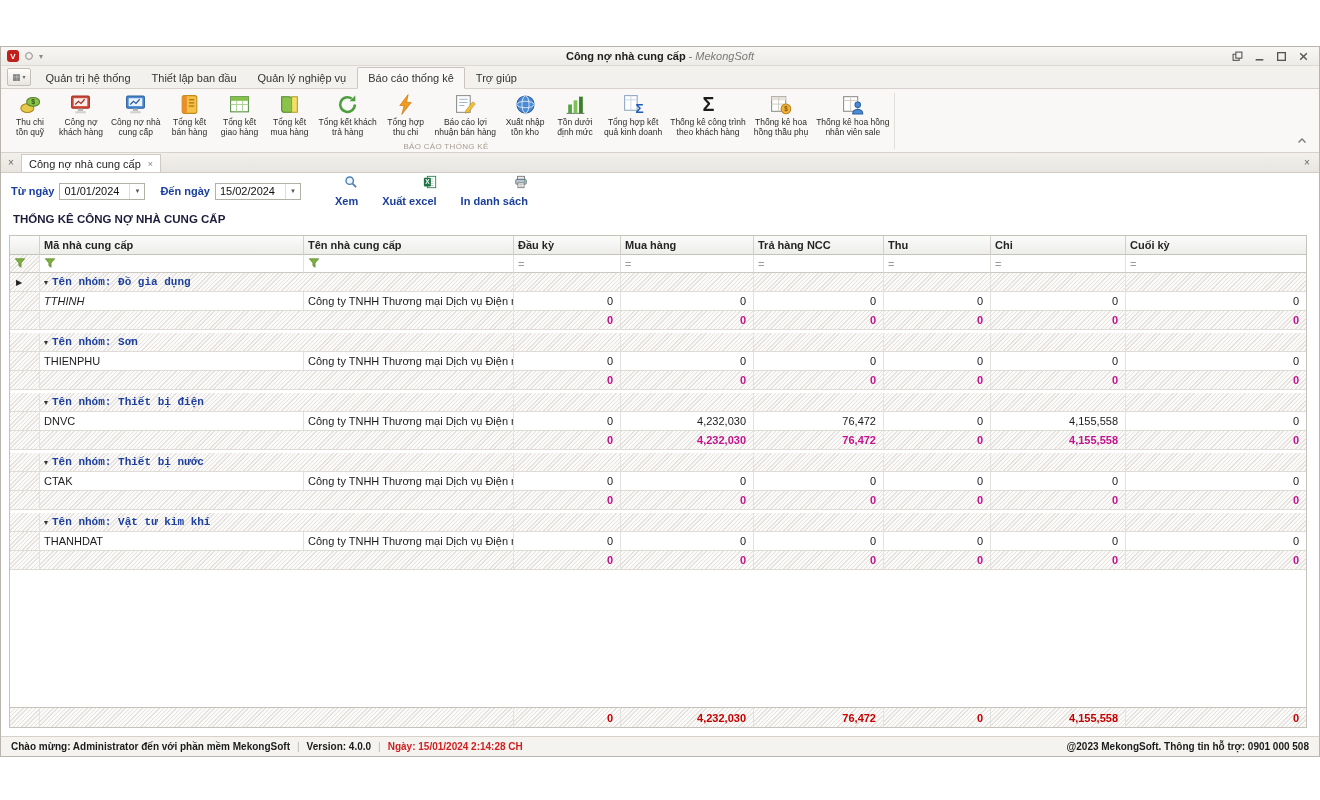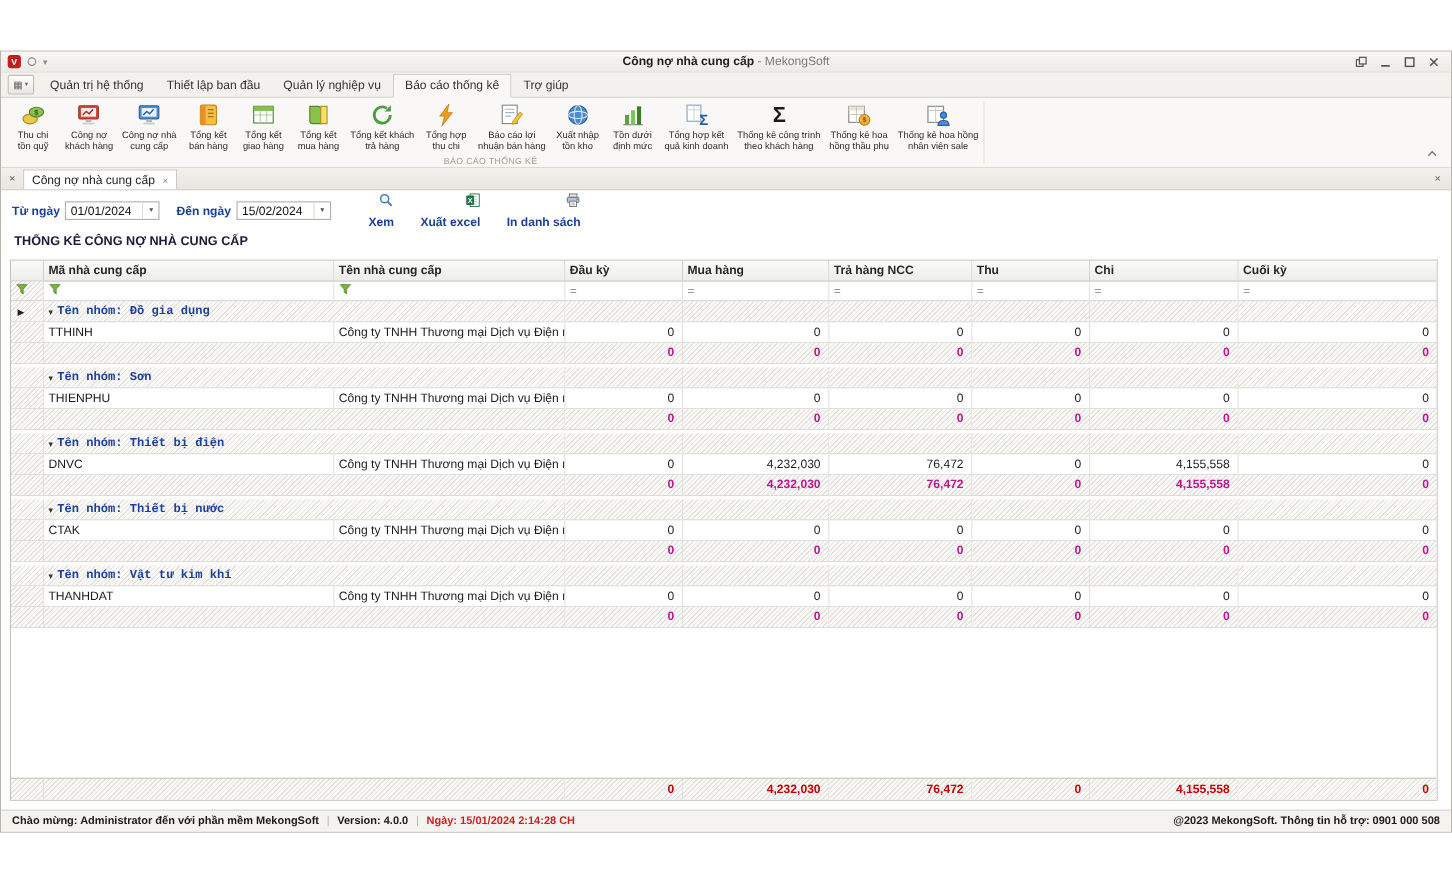--- a/index.html
+++ b/index.html
@@ -12,7 +12,7 @@
   .qat-ic{display:flex;align-items:center;margin-right:5px;color:#8a8a8a;font-size:8px;}
   .title-center{position:absolute;left:0;right:0;text-align:center;font-size:11px;color:#1d1d1d;pointer-events:none;}
   .t-main{font-weight:bold;}
-  .t-suffix{color:#7a7a7a;margin-left:3px;font-weight:normal;}
+  .t-suffix{color:#7a7a7a;margin-left:3px;font-weight:normal;font-style:italic;}
   .win-controls{margin-left:auto;display:flex;align-items:center;gap:11px;padding-right:4px;}
   .win-controls span{display:flex;align-items:center;}
 

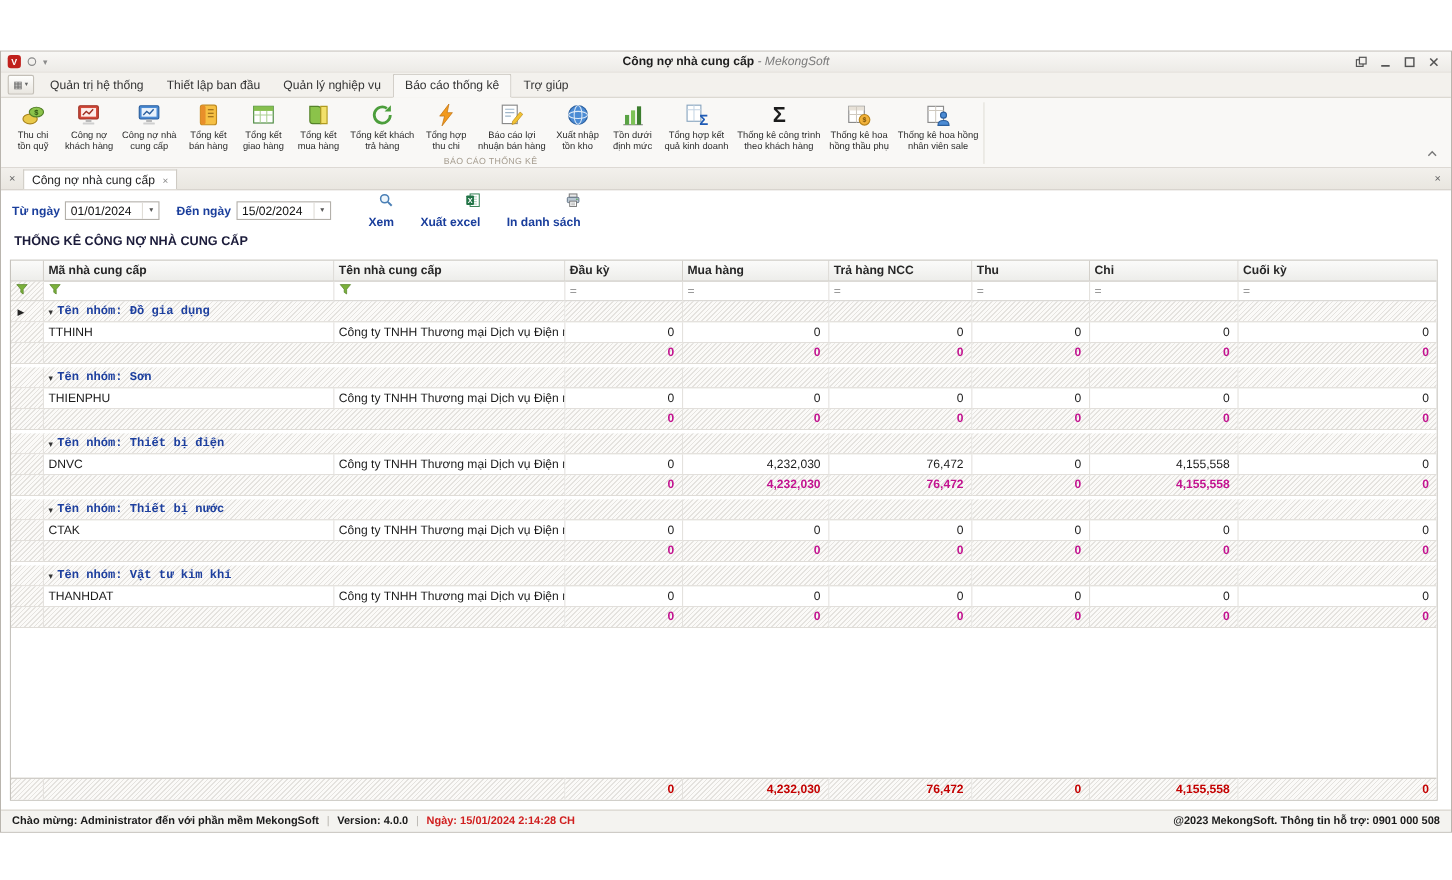--- a/index.html
+++ b/index.html
@@ -425,7 +425,7 @@
         </div>
         <div class="grow gdatarow" style="flex: 0 0 19px;">
           <div class="gcell hatch" style="flex: 0 0 30px; width: 30px;"></div>
-          <div class="gcell" style="flex: 0 0 264px; width: 264px;">TTHINH</div>
+          <div class="gcell" style="flex: 0 0 264px; width: 264px; font-style: italic;">TTHINH</div>
           <div class="gcell" style="flex: 0 0 210px; width: 210px;">Công ty TNHH Thương mại Dịch vụ Điện nước...</div>
           <div class="gcell num" style="flex: 0 0 107px; width: 107px;">0</div>
           <div class="gcell num" style="flex: 0 0 133px; width: 133px;">0</div>

